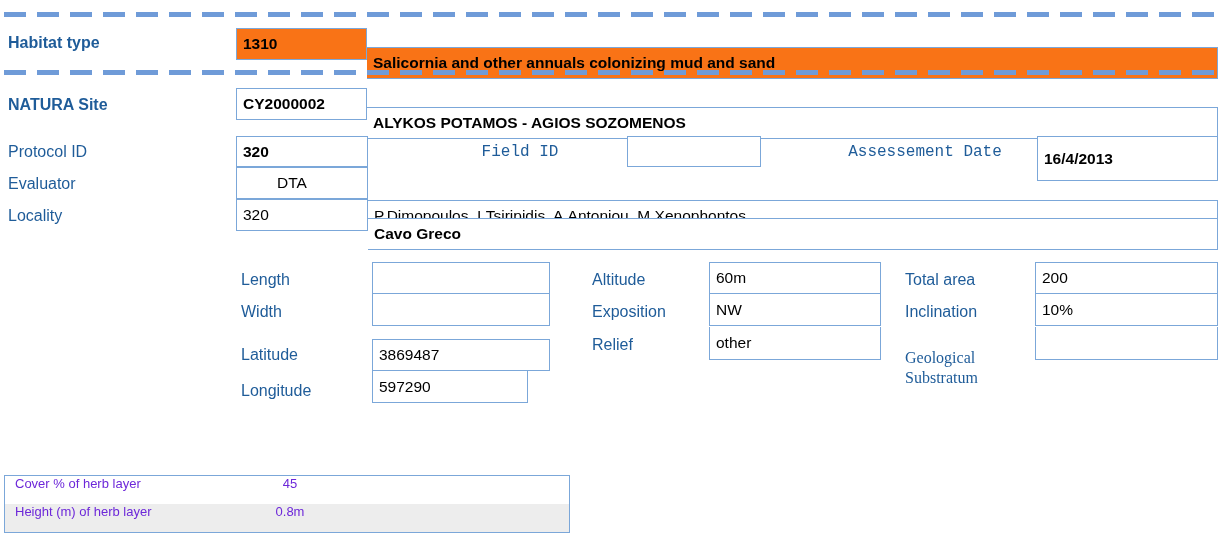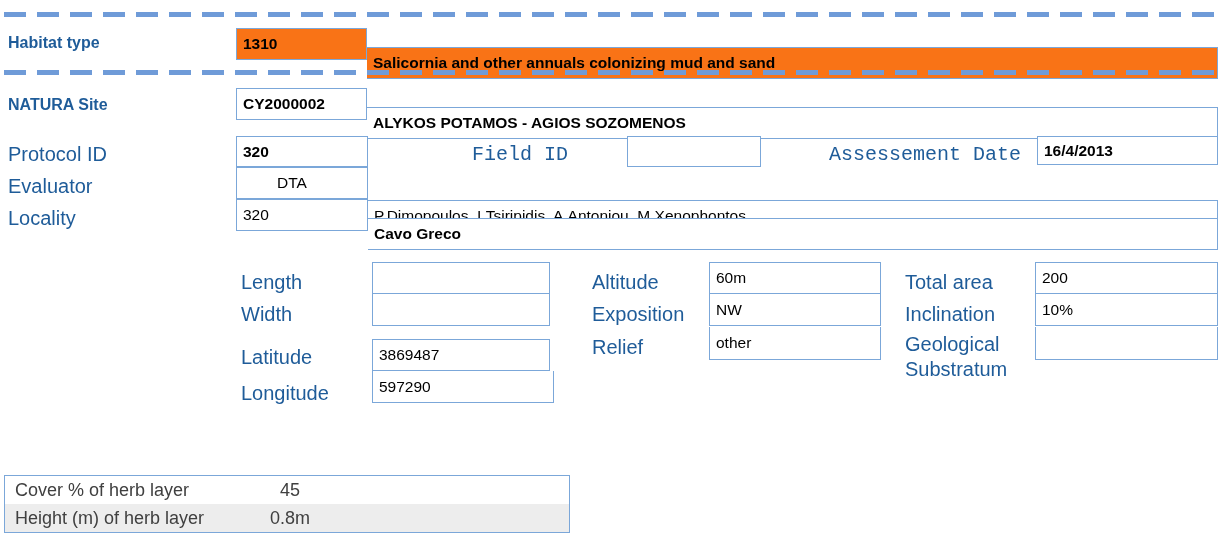--- a/index.html
+++ b/index.html
@@ -32,7 +32,7 @@
   
   .lbl {
     color: #1f5c99;
-    font-size: 20px;
+    font-size: 16px;
     line-height: 1.25;
     white-space: nowrap;
   }

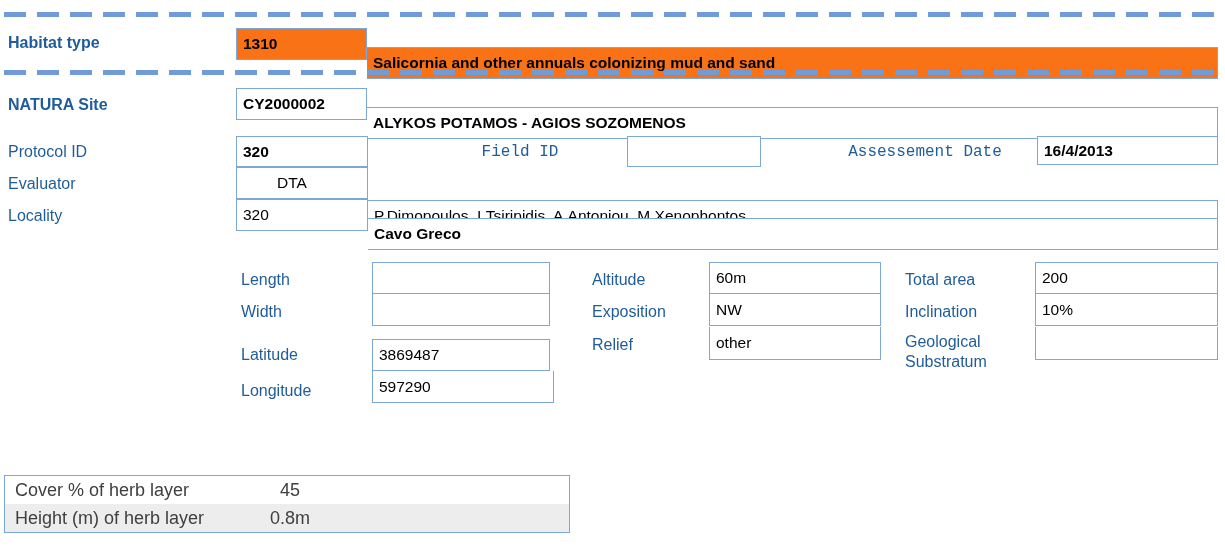--- a/index.html
+++ b/index.html
@@ -103,7 +103,7 @@
 
 <div class="abs lbl lbl-center" style="left:820px; top:142px; width:210px;">Assessement Date</div>
 
-<div class="abs box box-bold" style="left:1037px; top:136px; width:181px; height:29px;">16/4/2013</div>
+<div class="abs box box-bold" style="left:1037px; top:136px; width:181px; height:45px;">16/4/2013</div>
 
 <div class="abs lbl" style="left:8px; top:174px;">Evaluator</div>
 

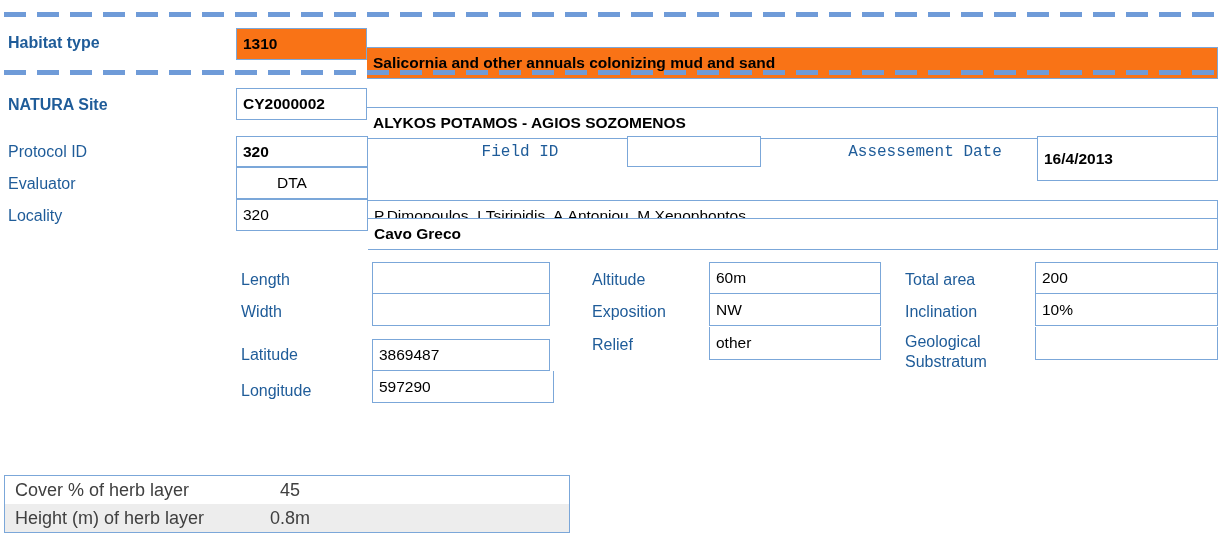--- a/index.html
+++ b/index.html
@@ -144,7 +144,7 @@
 <div class="abs lbl" style="left:905px; top:302px;">Inclination</div>
 <div class="abs box box-notop" style="left:1035px; top:294px; width:183px; height:32px;">10%</div>
 
-<div class="abs lbl" style="left:905px; top:332px;">
+<div class="abs lbl" style="left:905px; top:348px;font-family:Liberation Serif, serif;">
   <span>Geological</span><br>
   <span>Substratum</span>
 </div>

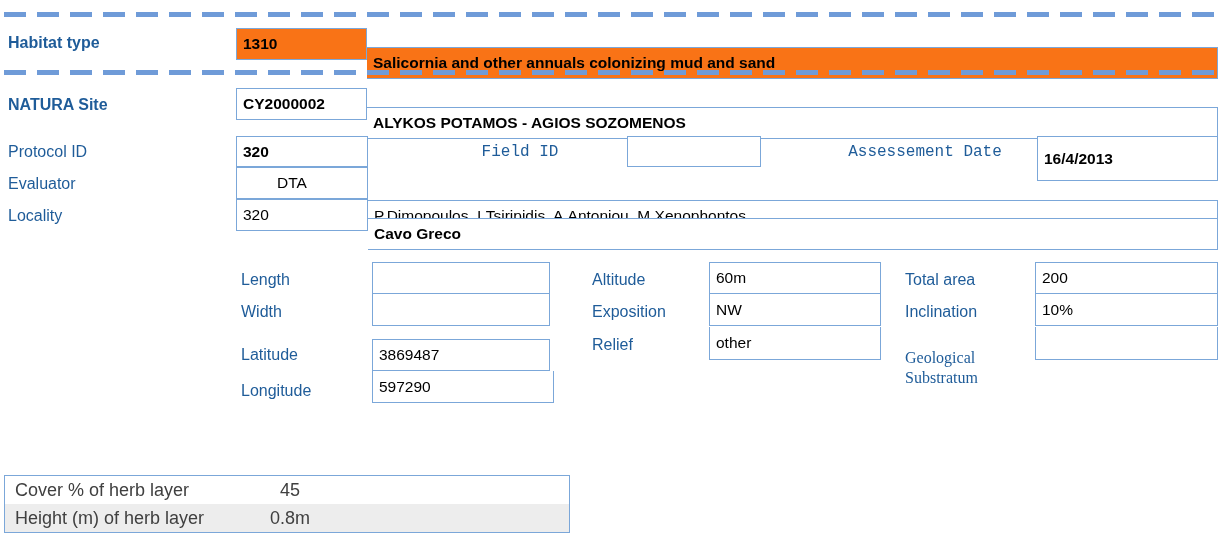--- a/index.html
+++ b/index.html
@@ -127,7 +127,7 @@
 <div class="abs box" style="left:372px; top:339px; width:178px; height:32px;">3869487</div>
 
 <div class="abs lbl" style="left:241px; top:381px;">Longitude</div>
-<div class="abs box box-notop" style="left:372px; top:371px; width:182px; height:32px;">597290</div>
+<div class="abs box box-notop" style="left:372px; top:371px; width:156px; height:32px;">597290</div>
 
 <div class="abs lbl" style="left:592px; top:270px;">Altitude</div>
 <div class="abs box" style="left:709px; top:262px; width:172px; height:32px;">60m</div>

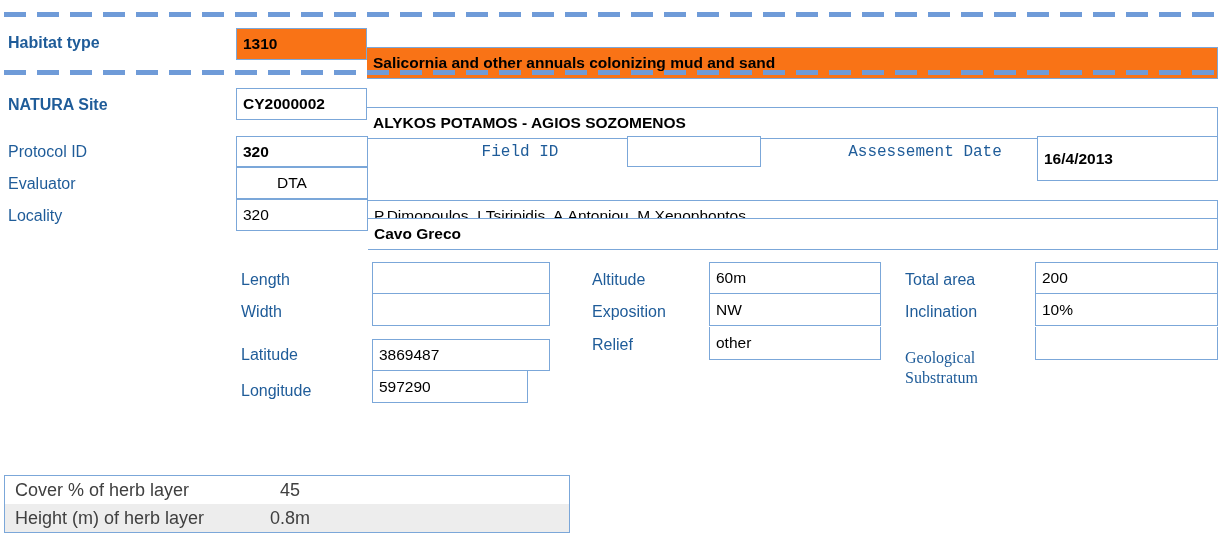--- a/index.html
+++ b/index.html
@@ -65,10 +65,10 @@
   }
   .sum-row {
     display: flex;
-    align-items: center;
+    align-items: flex-start;
     height: 28px;
-    font-size: 18px;
-    color: #404040;
+    font-size: 13px;
+    color: #6d28d9;
   }
   .sum-row.alt { background: #ededed; }
   .sum-key   { width: 215px; padding-left: 10px; white-space: nowrap; }

